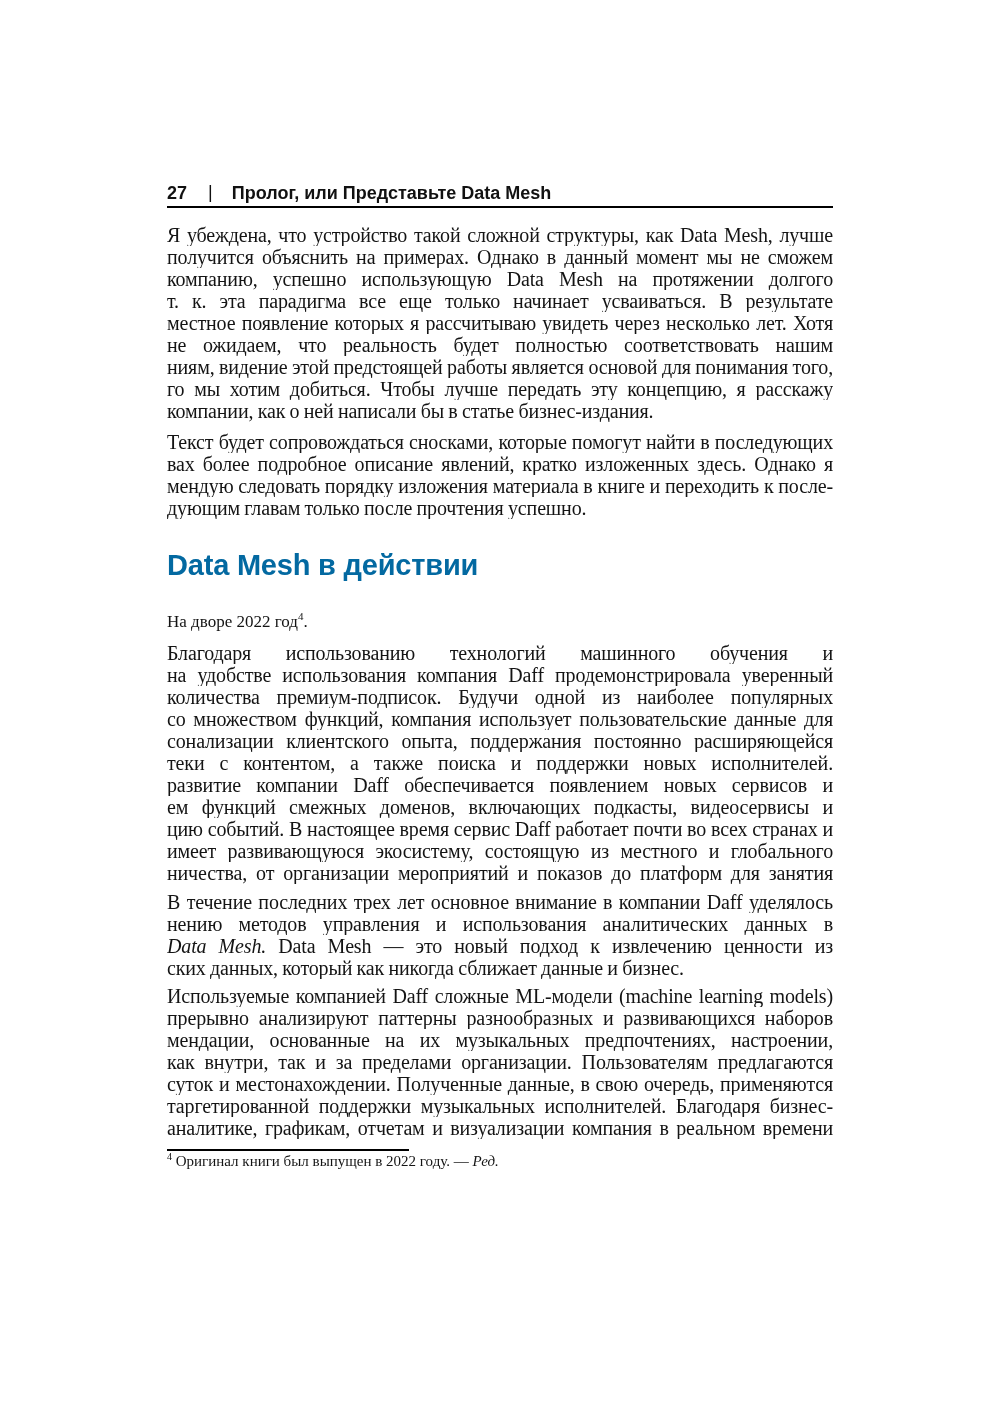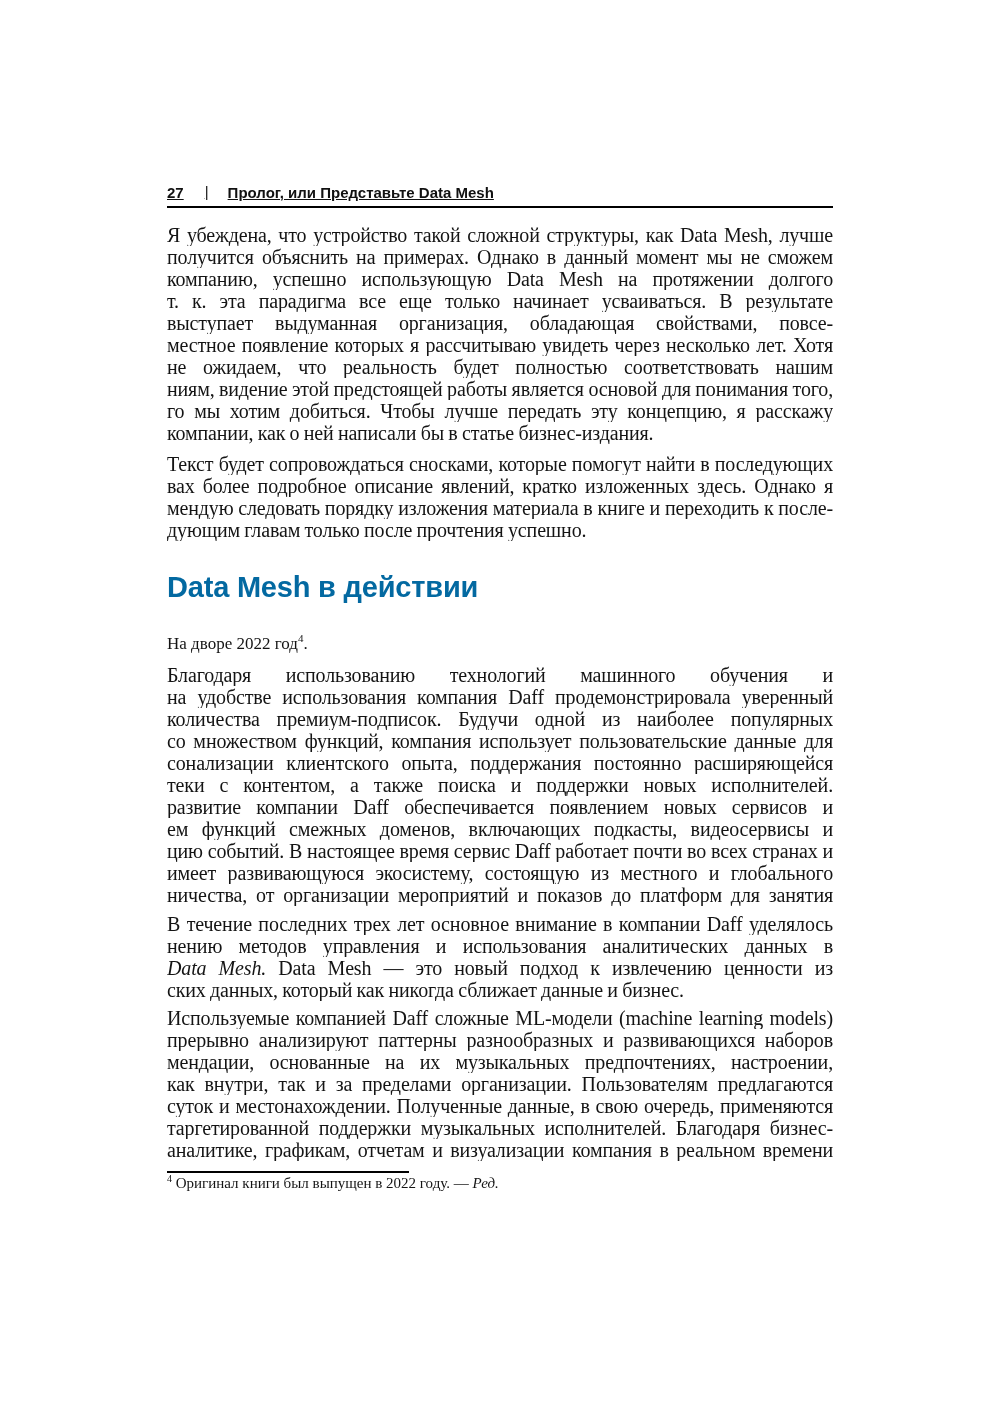--- a/index.html
+++ b/index.html
@@ -25,12 +25,11 @@
     margin-top: 184px;
     font-family: "Liberation Sans", sans-serif;
     font-weight: bold;
-    font-size: 15px;
+    font-size: 18px;
     line-height: 18px;
     display: flex;
     align-items: baseline;
     color: #111;
-    text-decoration: underline;
   }
   .running-head .sep {
     font-weight: normal;

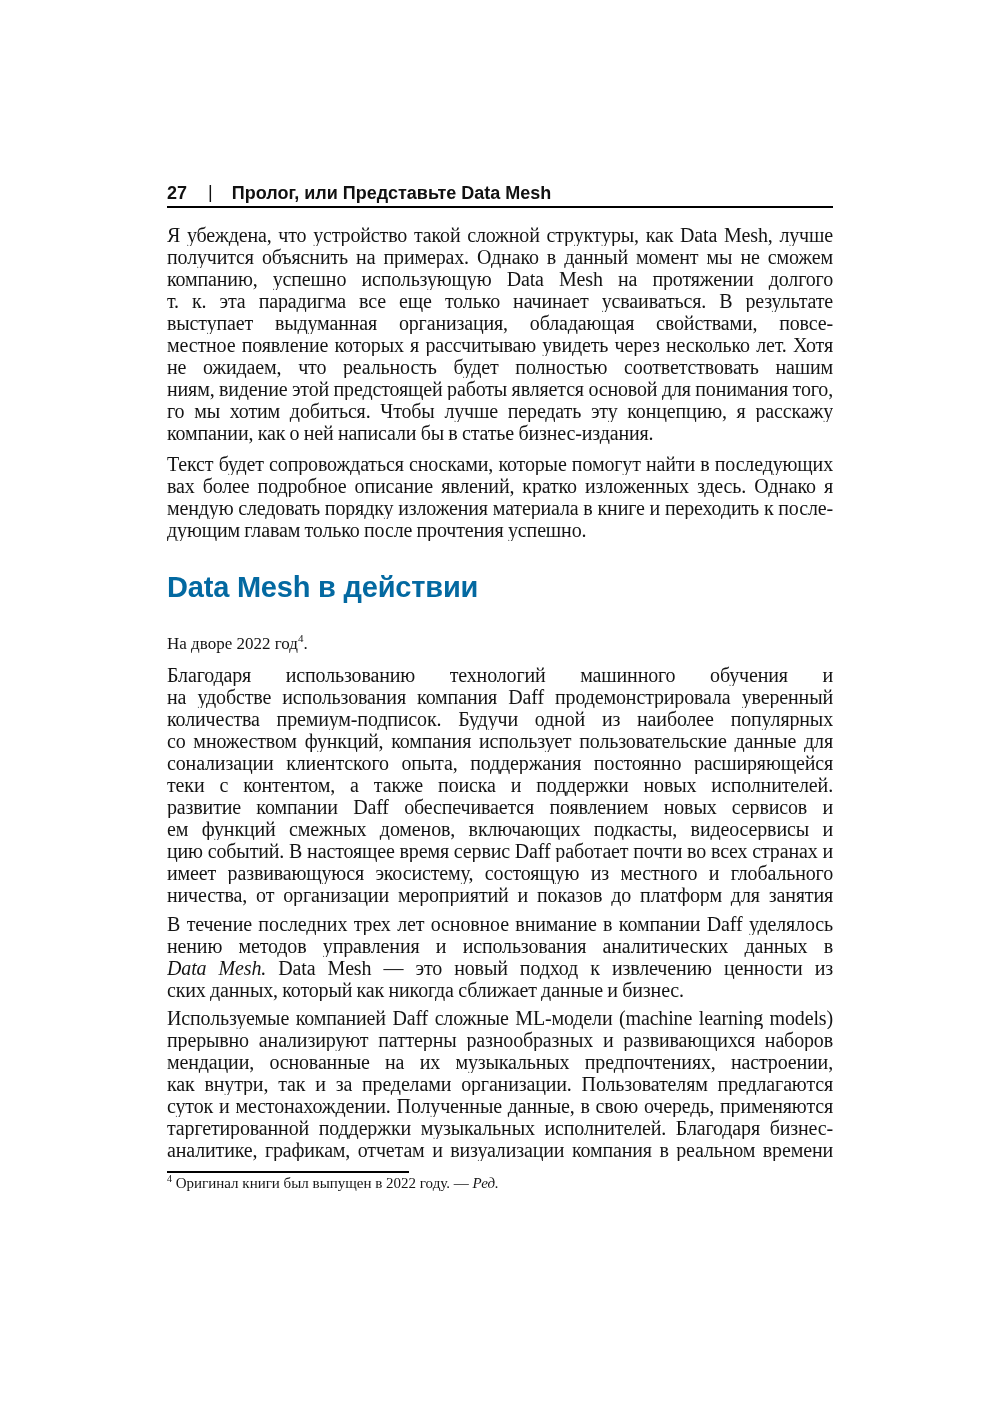--- a/index.html
+++ b/index.html
@@ -109,7 +109,6 @@
           <div class="line">получится объяснить на примерах. Однако в данный момент мы не сможем найти</div>
           <div class="line">компанию, успешно использующую Data Mesh на протяжении долгого времени,</div>
           <div class="line">т. к. эта парадигма все еще только начинает усваиваться. В результате примером</div>
-          <div class="line">выступает выдуманная организация, обладающая свойствами, повсе-</div>
           <div class="line">местное появление которых я рассчитываю увидеть через несколько лет. Хотя мы</div>
           <div class="line">не ожидаем, что реальность будет полностью соответствовать нашим представле-</div>
           <div class="line">ниям, видение этой предстоящей работы является основой для понимания того, че-</div>

